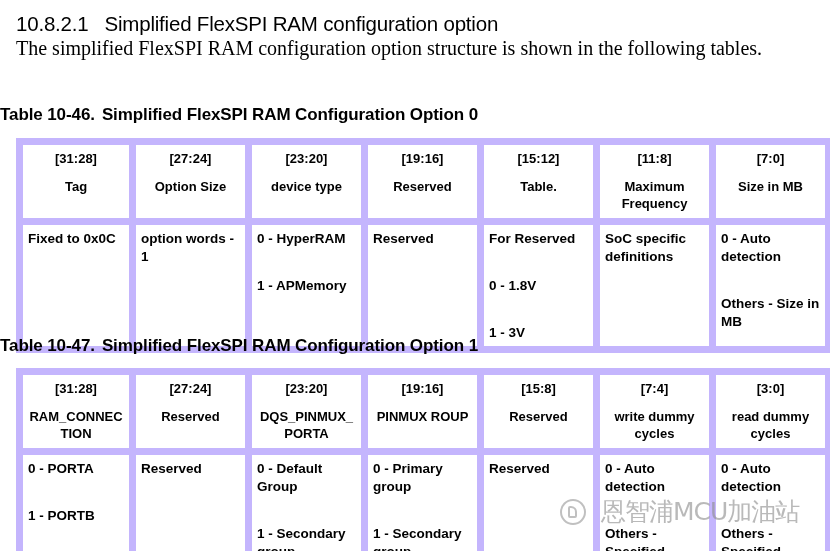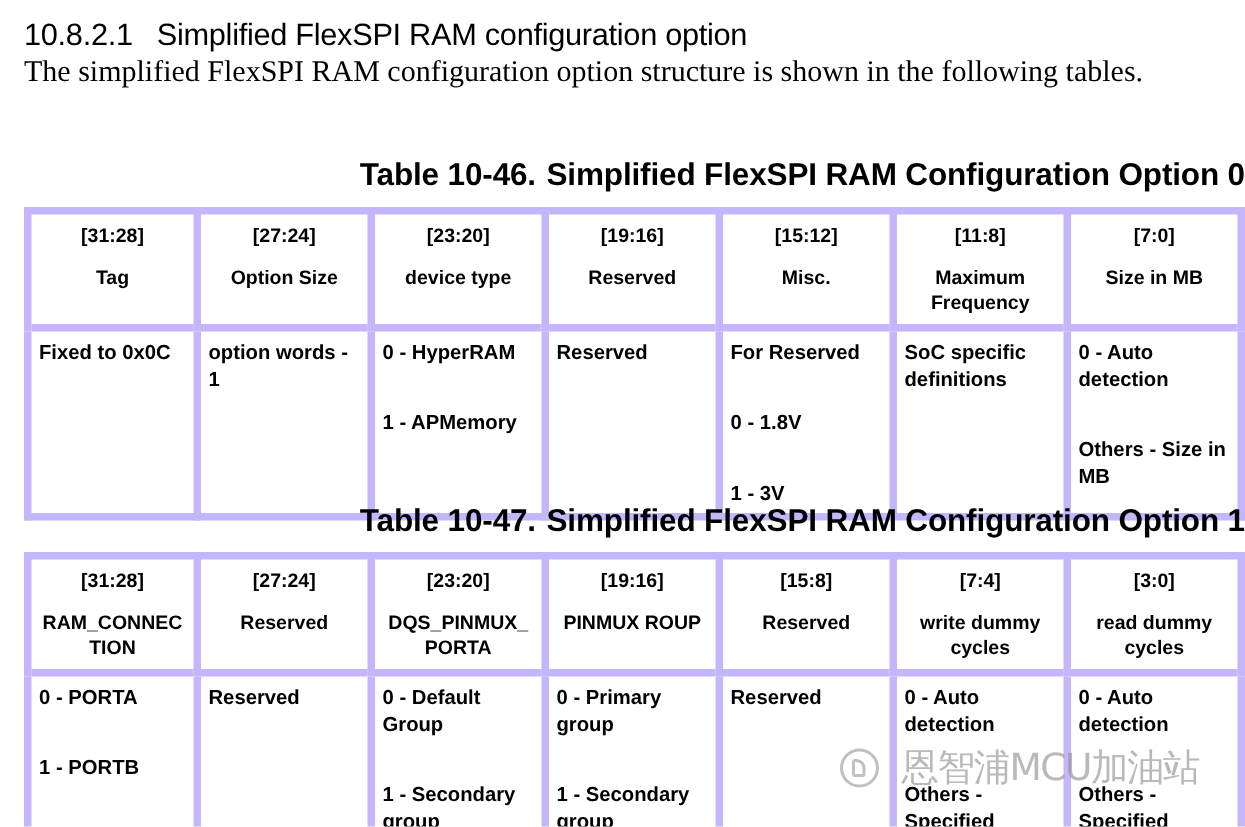--- a/index.html
+++ b/index.html
@@ -54,10 +54,10 @@
     position: absolute;
     left: 0;
     width: 830px;
-    text-align: right;
+    text-align: left;
     font-family: "Liberation Sans", sans-serif;
     font-weight: bold;
-    font-size: 21px;
+    font-size: 17px;
     letter-spacing: -0.1px;
   }
   .caption .cap-num { margin-right: 7px; }

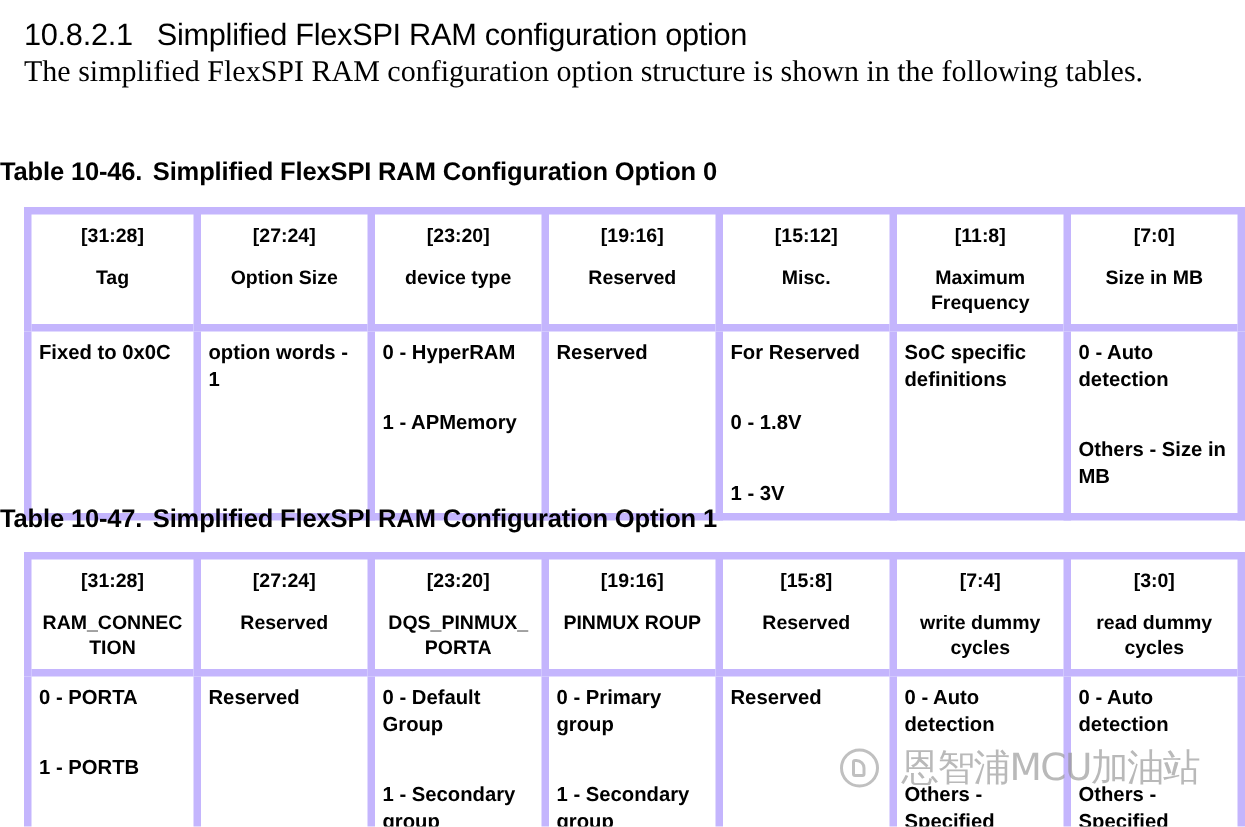--- a/index.html
+++ b/index.html
@@ -72,7 +72,7 @@
     font-family: "Liberation Sans", sans-serif;
   }
   .tbl th, .tbl td {
-    border: 5px solid #c4b5fd;
+    border: 7px solid #c4b5fd;
     padding: 0;
     vertical-align: top;
   }

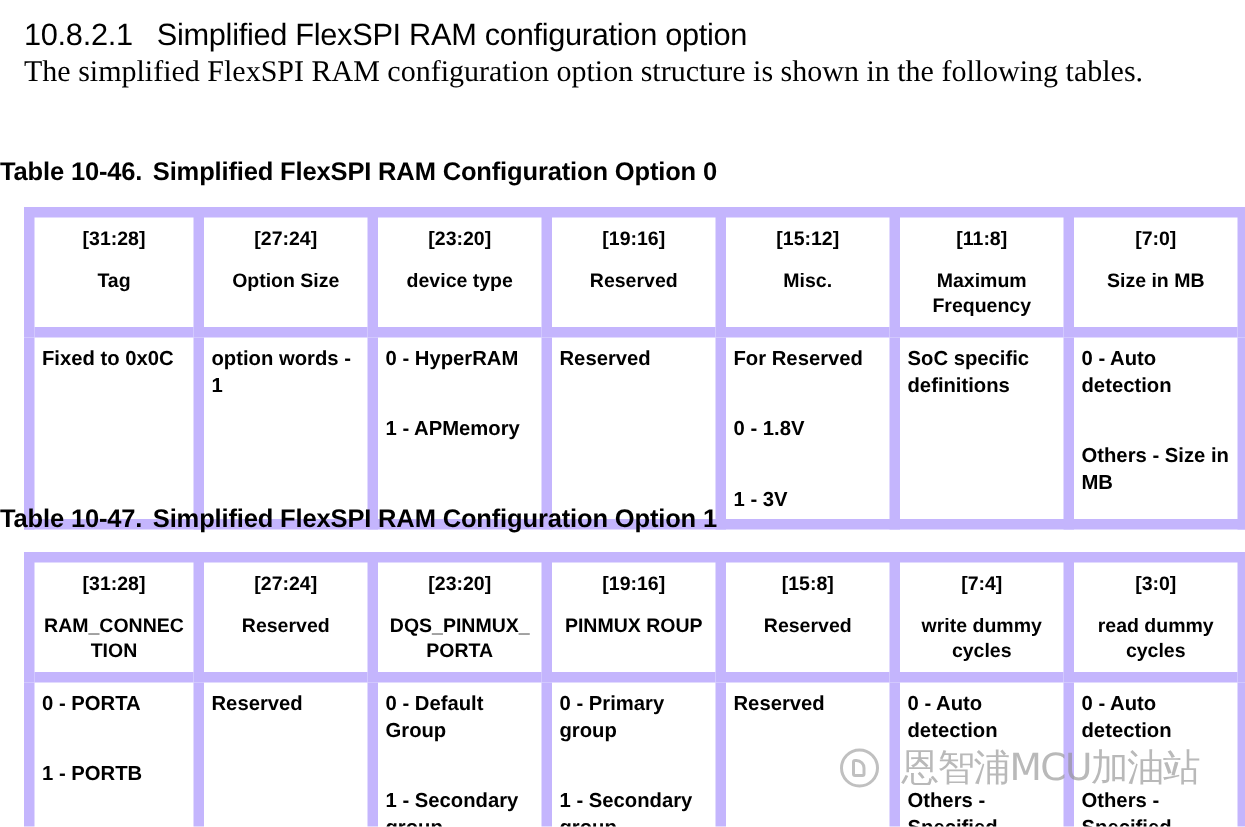--- a/index.html
+++ b/index.html
@@ -201,7 +201,7 @@
         </th>
         <th>
           <span class="bits">[15:12]</span>
-          <span class="fname">Misc.</span>
+          <span class="fname">Table.</span>
         </th>
         <th>
           <span class="bits">[11:8]</span>

